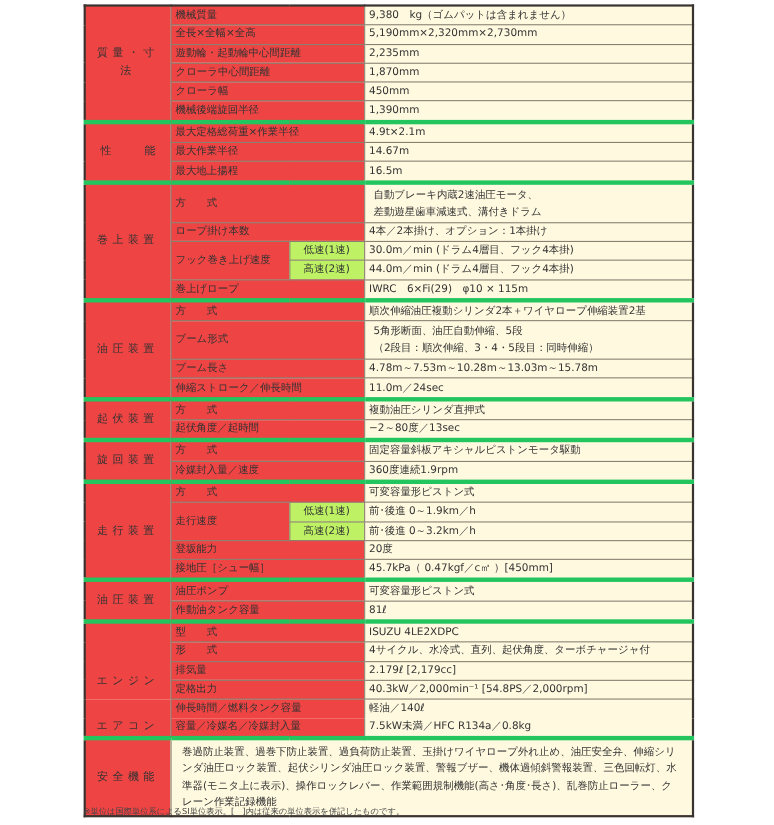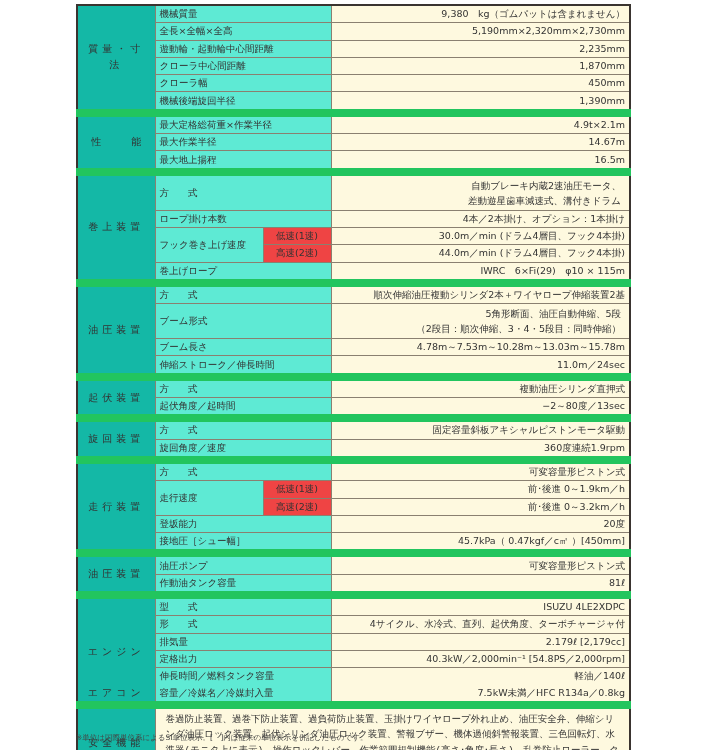--- a/index.html
+++ b/index.html
@@ -7,7 +7,7 @@
   table.spec { position:absolute; left:76px; top:4px; width:553px; border-collapse:collapse; font-size:9.5px; table-layout:fixed; }
   table.spec td { border:1px solid #8a8070; padding:0 4px; height:16.3px; line-height:16px; }
   td.grp { background:#14b8a6; text-align:center; letter-spacing:4px; color:#333; font-size:10px; border-top:2px solid #5a5048; border-bottom:2px solid #5a5048; }
-  td.lbl { background:#5eead4; color:#333; padding-left:6px; }
+  td.lbl { background:#ef4444; color:#333; padding-left:6px; }
   td.sub { background:#ef4444; text-align:center; color:#333; }
   td.val { background:#fef9df; text-align:right; color:#333; white-space:nowrap; }
   td.val.wrap { white-space:normal; line-height:15px; padding:2px 8px; }

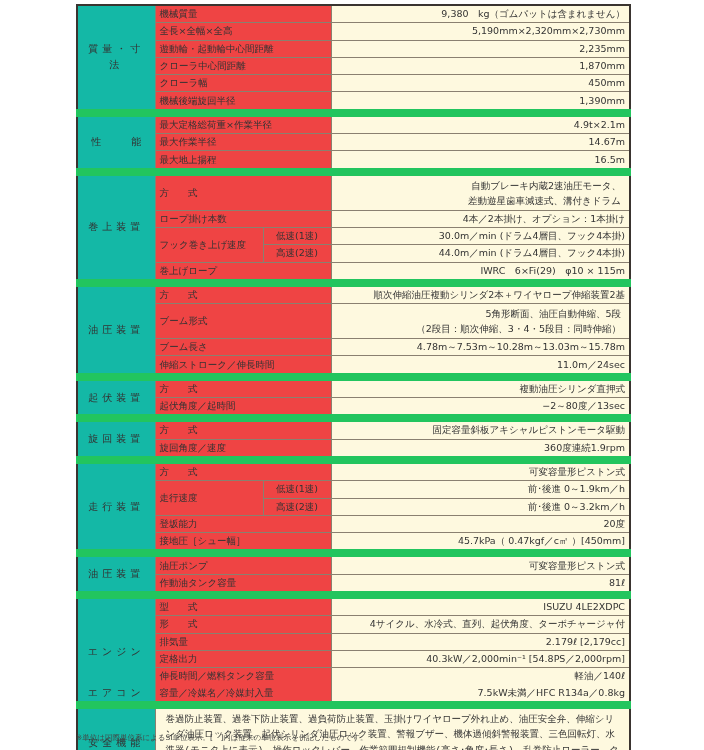--- a/index.html
+++ b/index.html
@@ -9,7 +9,7 @@
   td.grp { background:#14b8a6; text-align:center; letter-spacing:4px; color:#333; font-size:10px; border-top:2px solid #5a5048; border-bottom:2px solid #5a5048; }
   td.lbl { background:#ef4444; color:#333; padding-left:6px; }
   td.sub { background:#ef4444; text-align:center; color:#333; }
-  td.val { background:#fef9df; text-align:right; color:#333; white-space:nowrap; }
+  td.val { background:#fef9df; text-align:left; color:#333; white-space:nowrap; }
   td.val.wrap { white-space:normal; line-height:15px; padding:2px 8px; }
   td.val.left { text-align:left; white-space:normal; line-height:15.5px; padding:3px 10px;font-family:Liberation Mono, monospace; }
   tr.gtop td { border-top:8px solid #22c55e; }

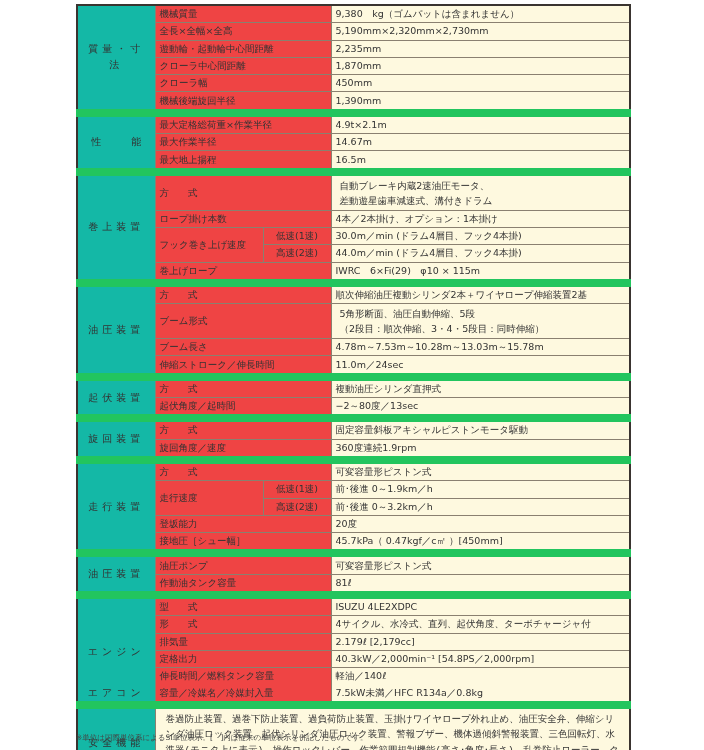--- a/index.html
+++ b/index.html
@@ -6,7 +6,7 @@
   body { width:704px; height:750px; position:relative; font-family:"DejaVu Sans", sans-serif; color:#333; }
   table.spec { position:absolute; left:76px; top:4px; width:553px; border-collapse:collapse; font-size:9.5px; table-layout:fixed; }
   table.spec td { border:1px solid #8a8070; padding:0 4px; height:16.3px; line-height:16px; }
-  td.grp { background:#14b8a6; text-align:center; letter-spacing:4px; color:#333; font-size:10px; border-top:2px solid #5a5048; border-bottom:2px solid #5a5048; }
+  td.grp { background:#ef4444; text-align:center; letter-spacing:4px; color:#333; font-size:10px; border-top:2px solid #5a5048; border-bottom:2px solid #5a5048; }
   td.lbl { background:#ef4444; color:#333; padding-left:6px; }
   td.sub { background:#ef4444; text-align:center; color:#333; }
   td.val { background:#fef9df; text-align:left; color:#333; white-space:nowrap; }

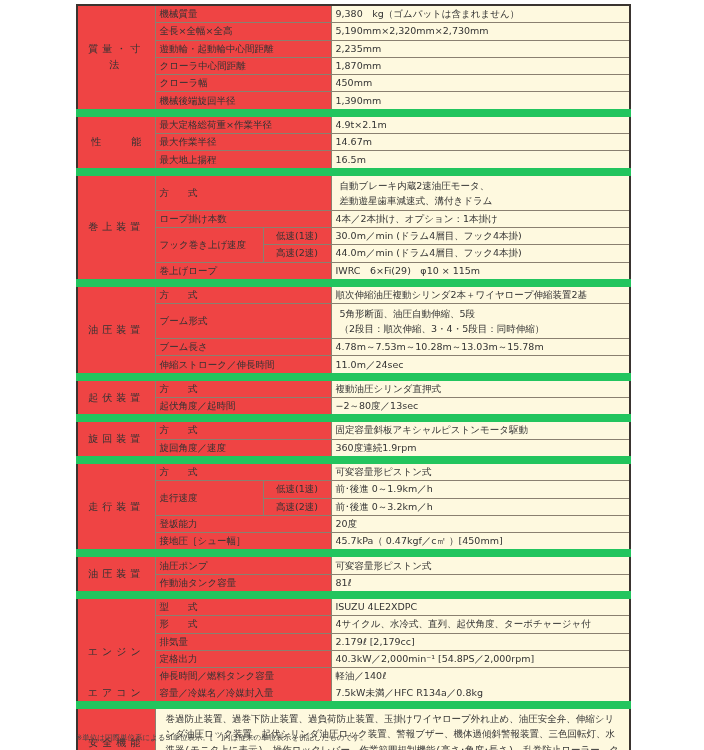--- a/index.html
+++ b/index.html
@@ -12,7 +12,7 @@
   td.val { background:#fef9df; text-align:left; color:#333; white-space:nowrap; }
   td.val.wrap { white-space:normal; line-height:15px; padding:2px 8px; }
   td.val.left { text-align:left; white-space:normal; line-height:15.5px; padding:3px 10px;font-family:Liberation Mono, monospace; }
-  tr.gtop td { border-top:8px solid #22c55e; }
+  tr.gtop td { border-top:4px solid #22c55e; }
   table.spec { border:2px solid #3a3430; }
   .foot { position:absolute; left:76px; top:713px; font-size:7.5px; color:#444;margin-top:20px; }
   col.c1 { width:78px; } col.c2 { width:108px; } col.c3 { width:68px; } col.c4 { width:299px; }

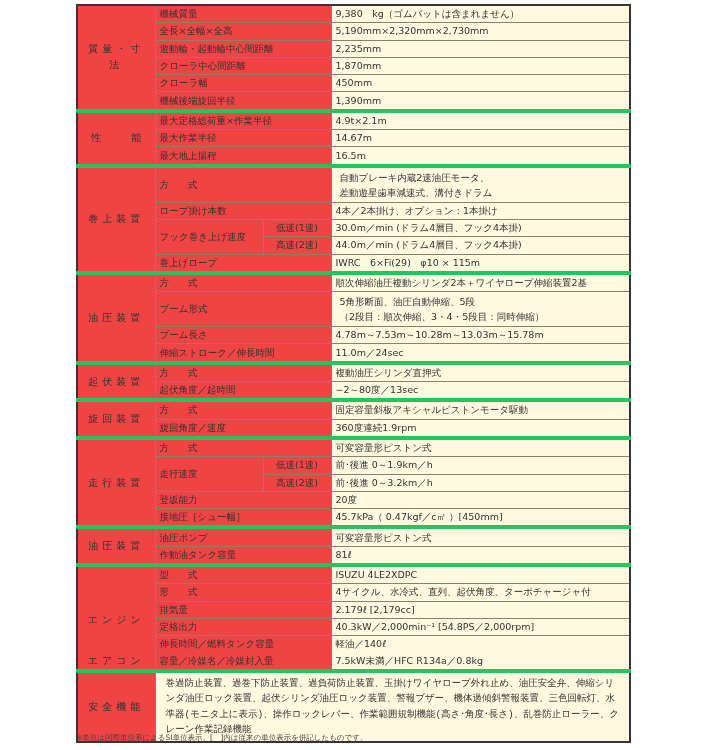--- a/index.html
+++ b/index.html
@@ -8,7 +8,7 @@
   table.spec td { border:1px solid #8a8070; padding:0 4px; height:16.3px; line-height:16px; }
   td.grp { background:#ef4444; text-align:center; letter-spacing:4px; color:#333; font-size:10px; border-top:2px solid #5a5048; border-bottom:2px solid #5a5048; }
   td.lbl { background:#ef4444; color:#333; padding-left:6px; }
-  td.sub { background:#ef4444; text-align:center; color:#333; }
+  td.sub { background:#bef264; text-align:center; color:#333; }
   td.val { background:#fef9df; text-align:left; color:#333; white-space:nowrap; }
   td.val.wrap { white-space:normal; line-height:15px; padding:2px 8px; }
   td.val.left { text-align:left; white-space:normal; line-height:15.5px; padding:3px 10px;font-family:Liberation Mono, monospace; }

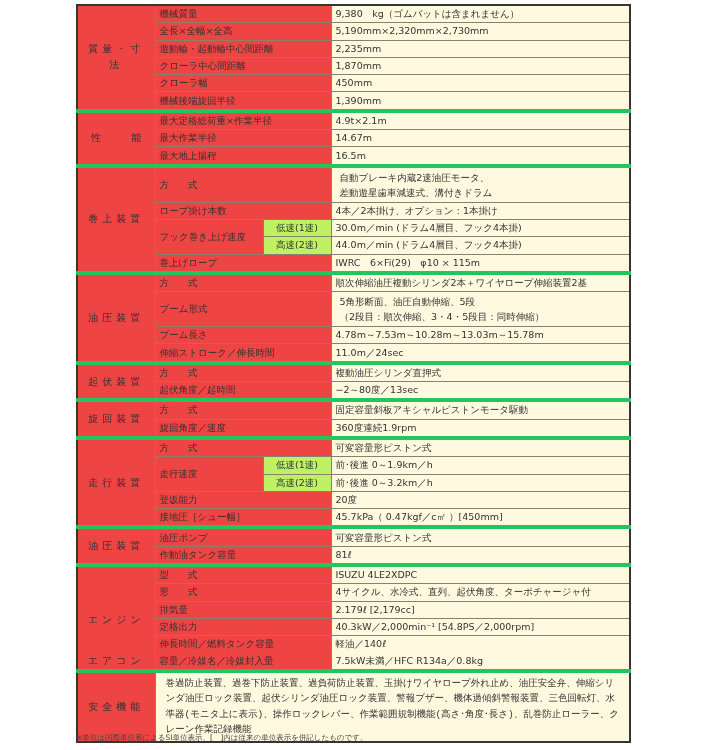--- a/index.html
+++ b/index.html
@@ -126,7 +126,7 @@
       <td class="val">固定容量斜板アキシャルピストンモータ駆動</td>
     </tr>
     <tr>
-        <td class="lbl" colspan="2">旋回角度／速度</td>
+        <td class="lbl" colspan="2">冷媒封入量／速度</td>
         <td class="val">360度連続1.9rpm</td>
       </tr>
 

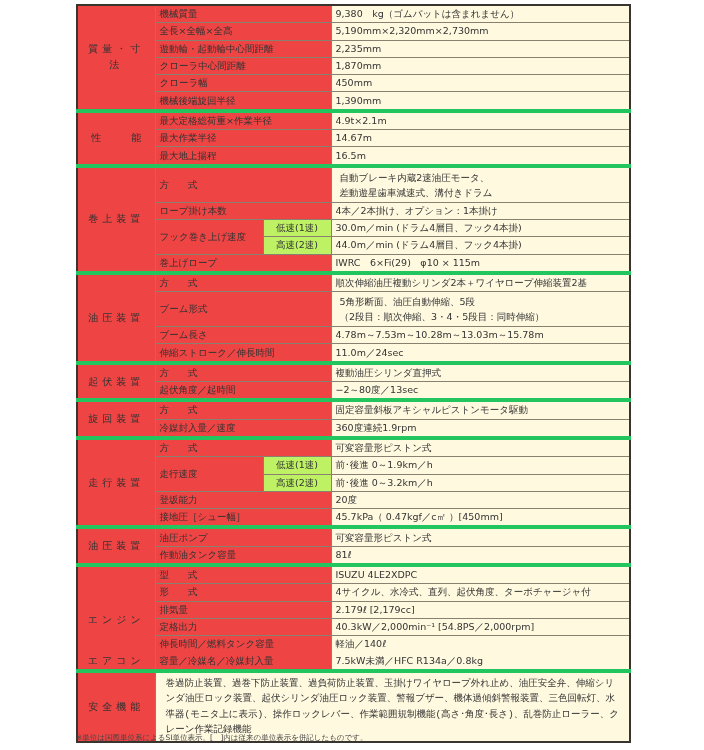--- a/index.html
+++ b/index.html
@@ -11,7 +11,7 @@
   td.sub { background:#bef264; text-align:center; color:#333; }
   td.val { background:#fef9df; text-align:left; color:#333; white-space:nowrap; }
   td.val.wrap { white-space:normal; line-height:15px; padding:2px 8px; }
-  td.val.left { text-align:left; white-space:normal; line-height:15.5px; padding:3px 10px;font-family:Liberation Mono, monospace; }
+  td.val.left { text-align:left; white-space:normal; line-height:15.5px; padding:3px 10px; }
   tr.gtop td { border-top:4px solid #22c55e; }
   table.spec { border:2px solid #3a3430; }
   .foot { position:absolute; left:76px; top:713px; font-size:7.5px; color:#444;margin-top:20px; }

